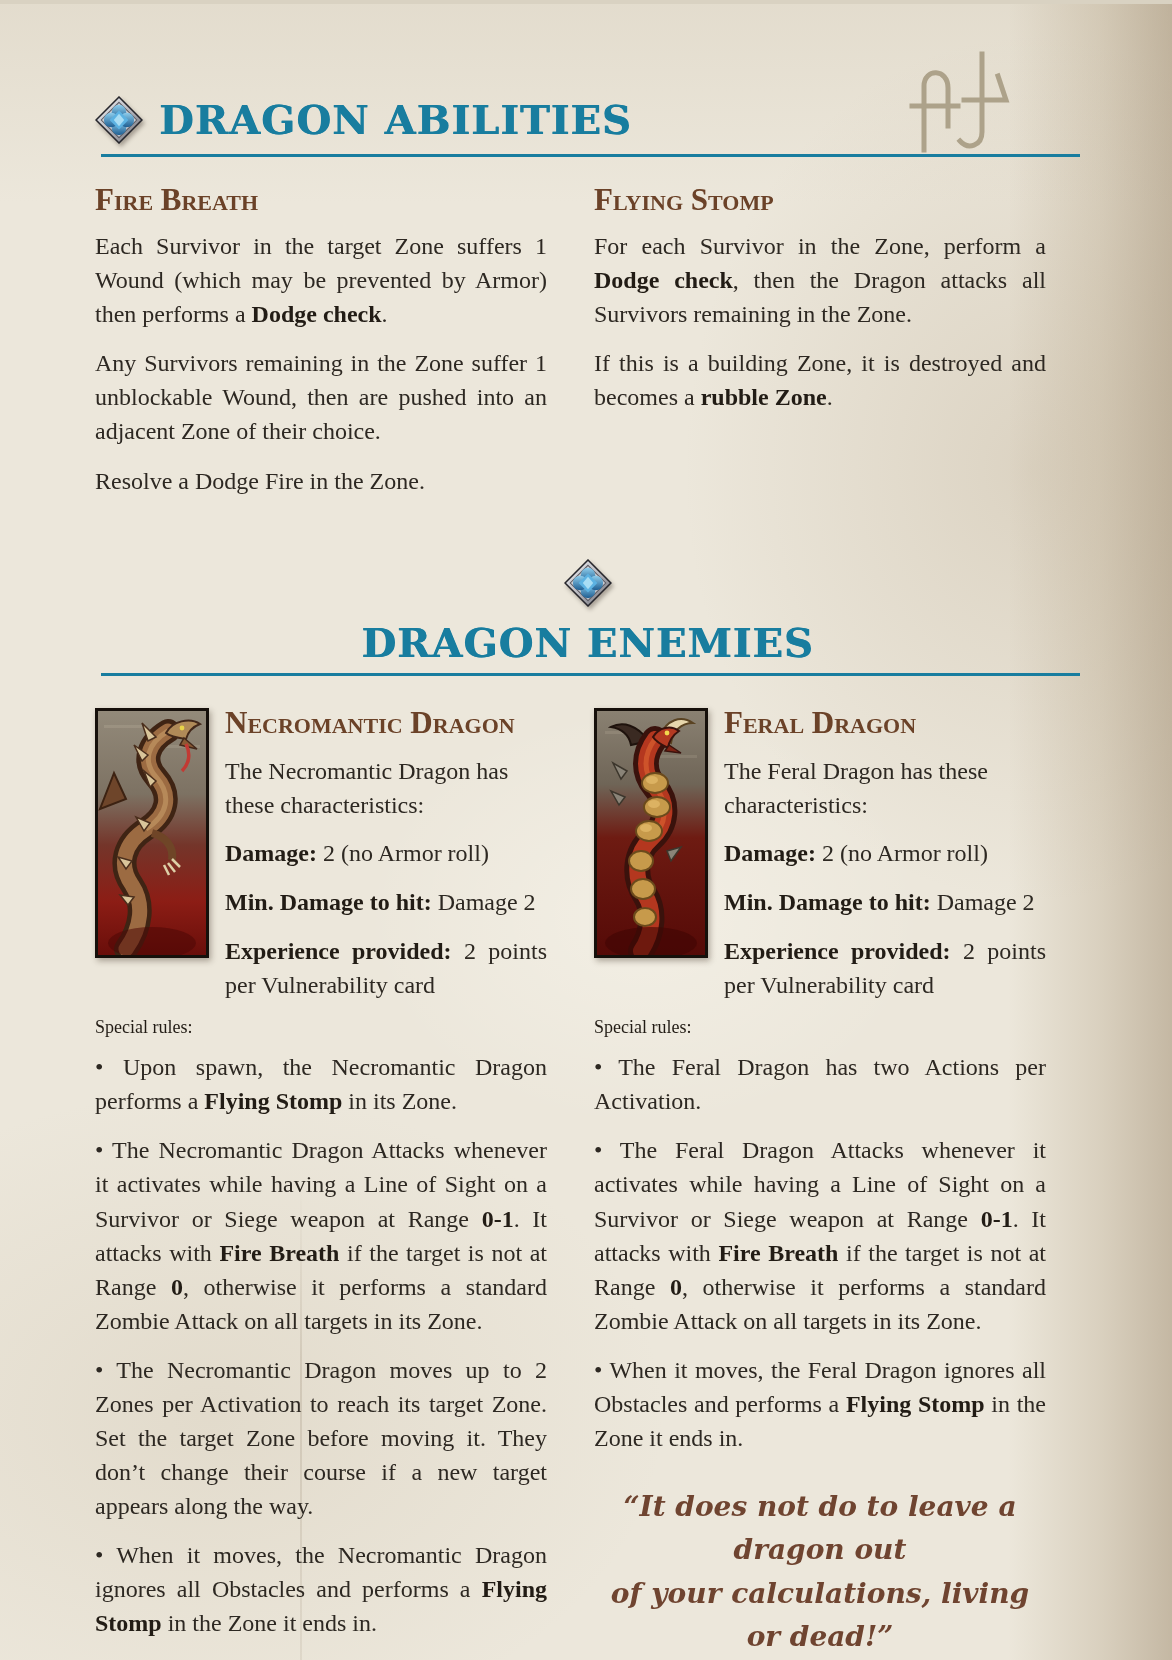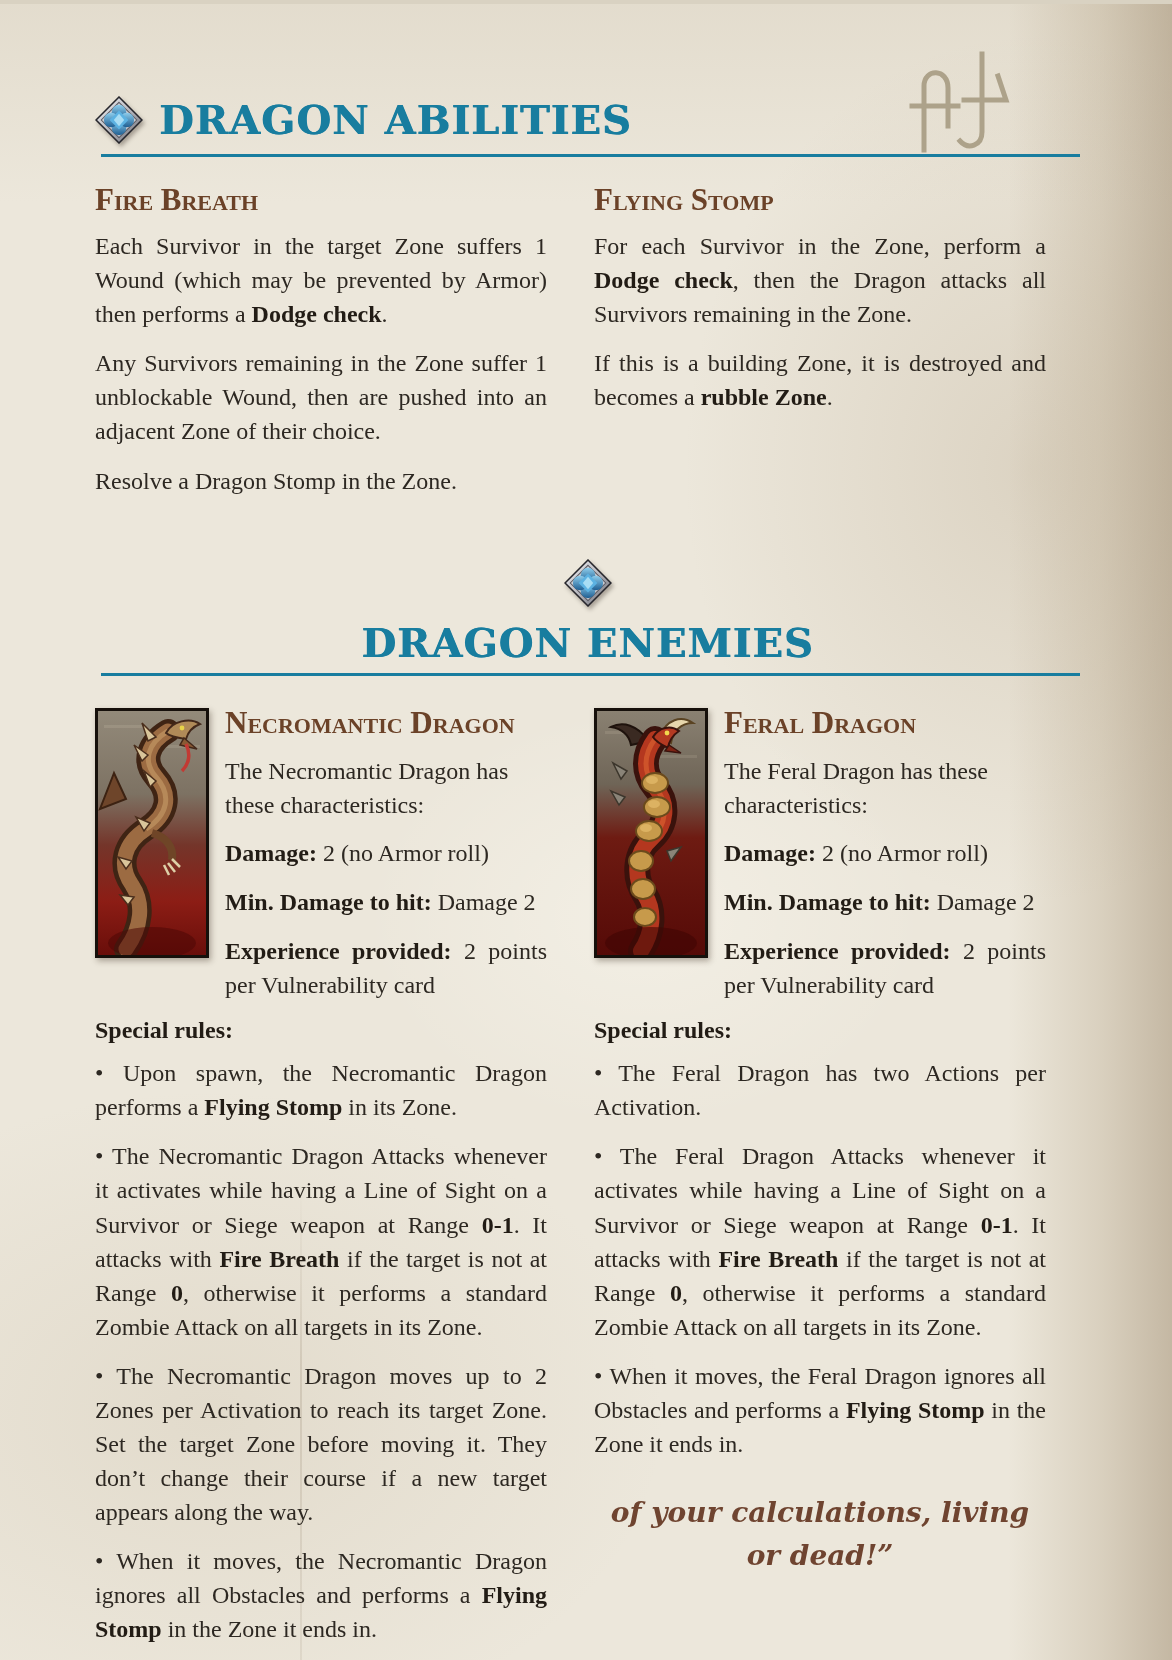--- a/index.html
+++ b/index.html
@@ -123,7 +123,7 @@
           <h2 class="sub-heading">Fire Breath</h2>
           <p class="body-p"><span>Each Survivor in the target Zone suffers 1 Wound (which may be prevented by Armor) then performs a </span><b>Dodge check</b><span>.</span></p>
           <p class="body-p"><span>Any Survivors remaining in the Zone suffer 1 unblockable Wound, then are pushed into an adjacent Zone of their choice.</span></p>
-          <p class="body-p"><span>Resolve a Dragon Stomp in the Zone.</span></p>
+          <p class="body-p"><span>Resolve a Dodge Fire in the Zone.</span></p>
         </div>
         <div>
           <h2 class="sub-heading">Flying Stomp</h2>

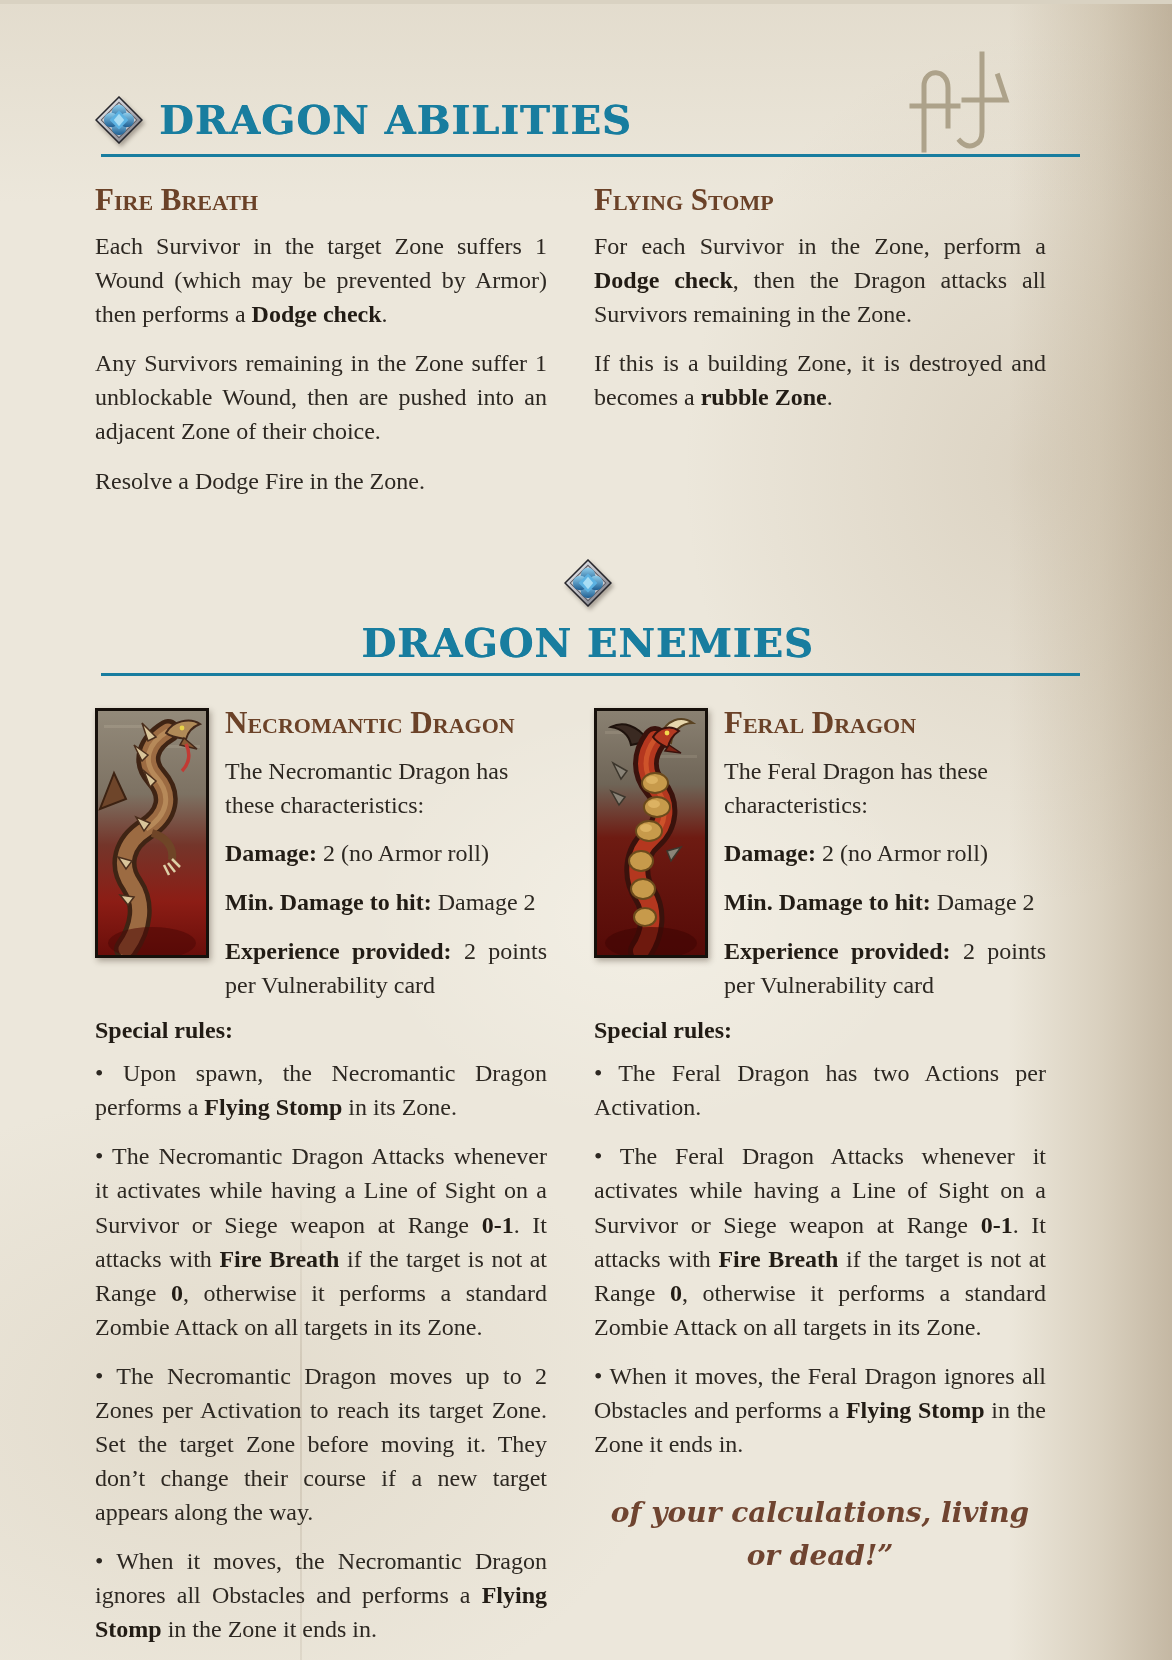--- a/index.html
+++ b/index.html
@@ -62,7 +62,7 @@
   .intro { margin:0 0 14px 0; font-size:24px; line-height:1.42; color:#2d2822; }
   .intro.indented { margin-left:38px; }
   .stat { margin:0 0 15px 0; font-size:24px; line-height:1.42; color:#2d2822; text-align:justify; }
-  .special-label { clear:left; margin:14px 0 12px 0; font-size:24px; font-weight:bold; }
+  .special-label { clear:left; margin:14px 0 12px 0; font-size:18px; font-weight:normal; }
 
   .quote {
     margin:30px 0 0 0; text-align:center; color:#6f4430;

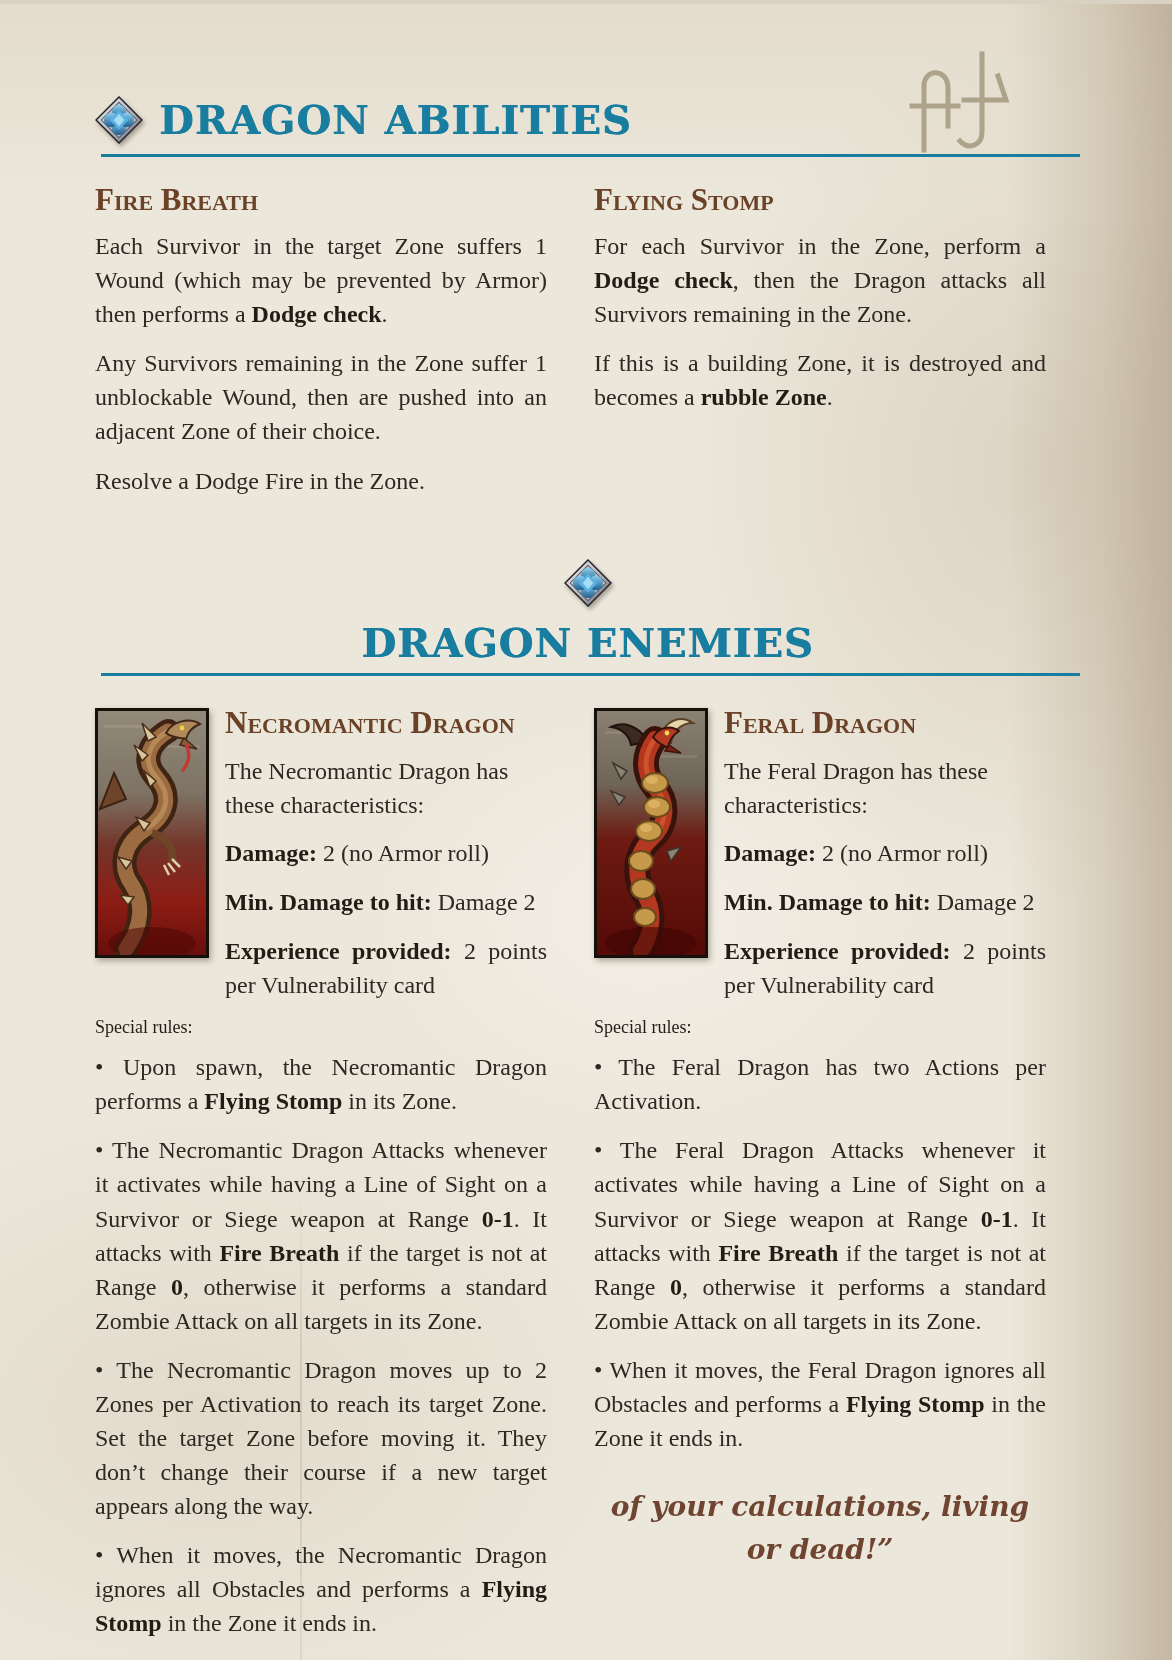--- a/index.html
+++ b/index.html
@@ -261,6 +261,7 @@
           <p class="body-p"><span>• When it moves, the Feral Dragon ignores all Obstacles and performs a </span><b>Flying Stomp</b><span> in the Zone it ends in.</span></p>
 
           <div class="quote">
+            <div>“It does not do to leave a dragon out</div>
             <div>of your calculations, living or dead!”</div>
           </div>
         </div>

